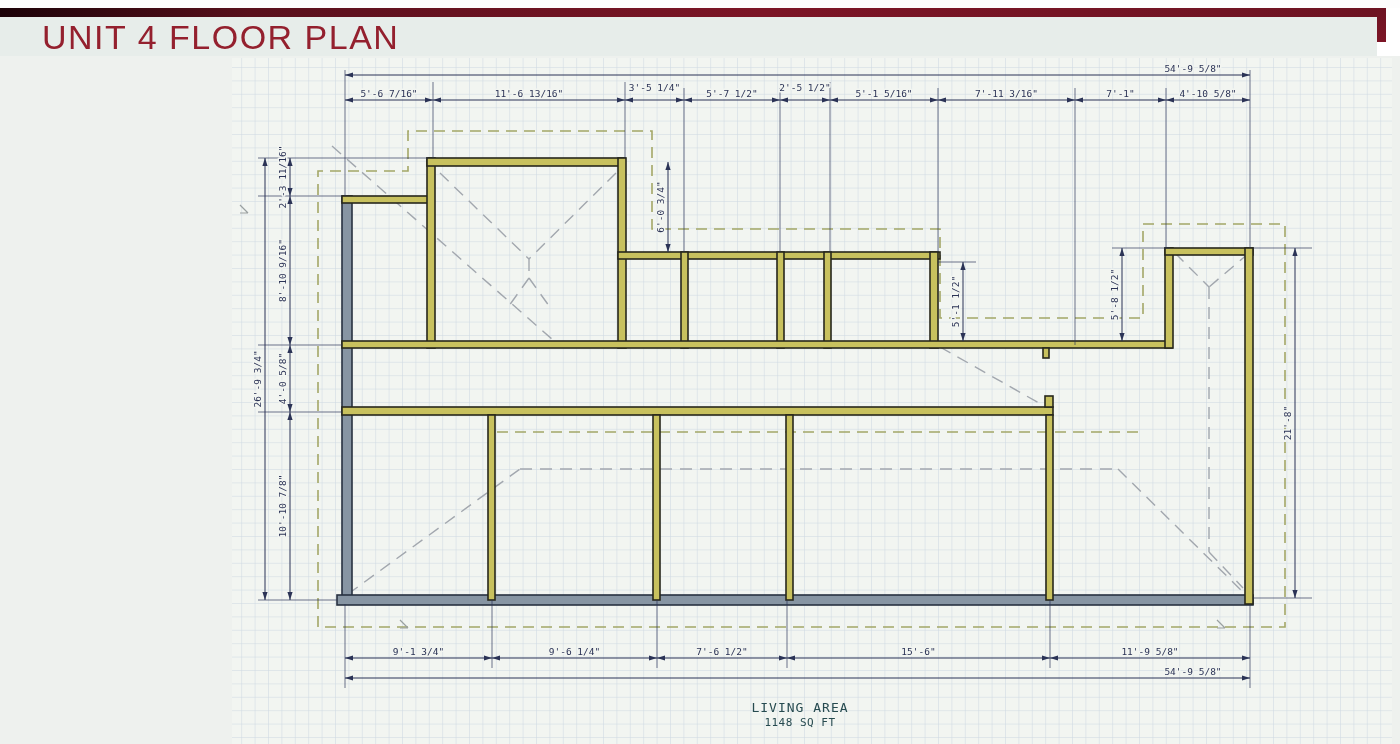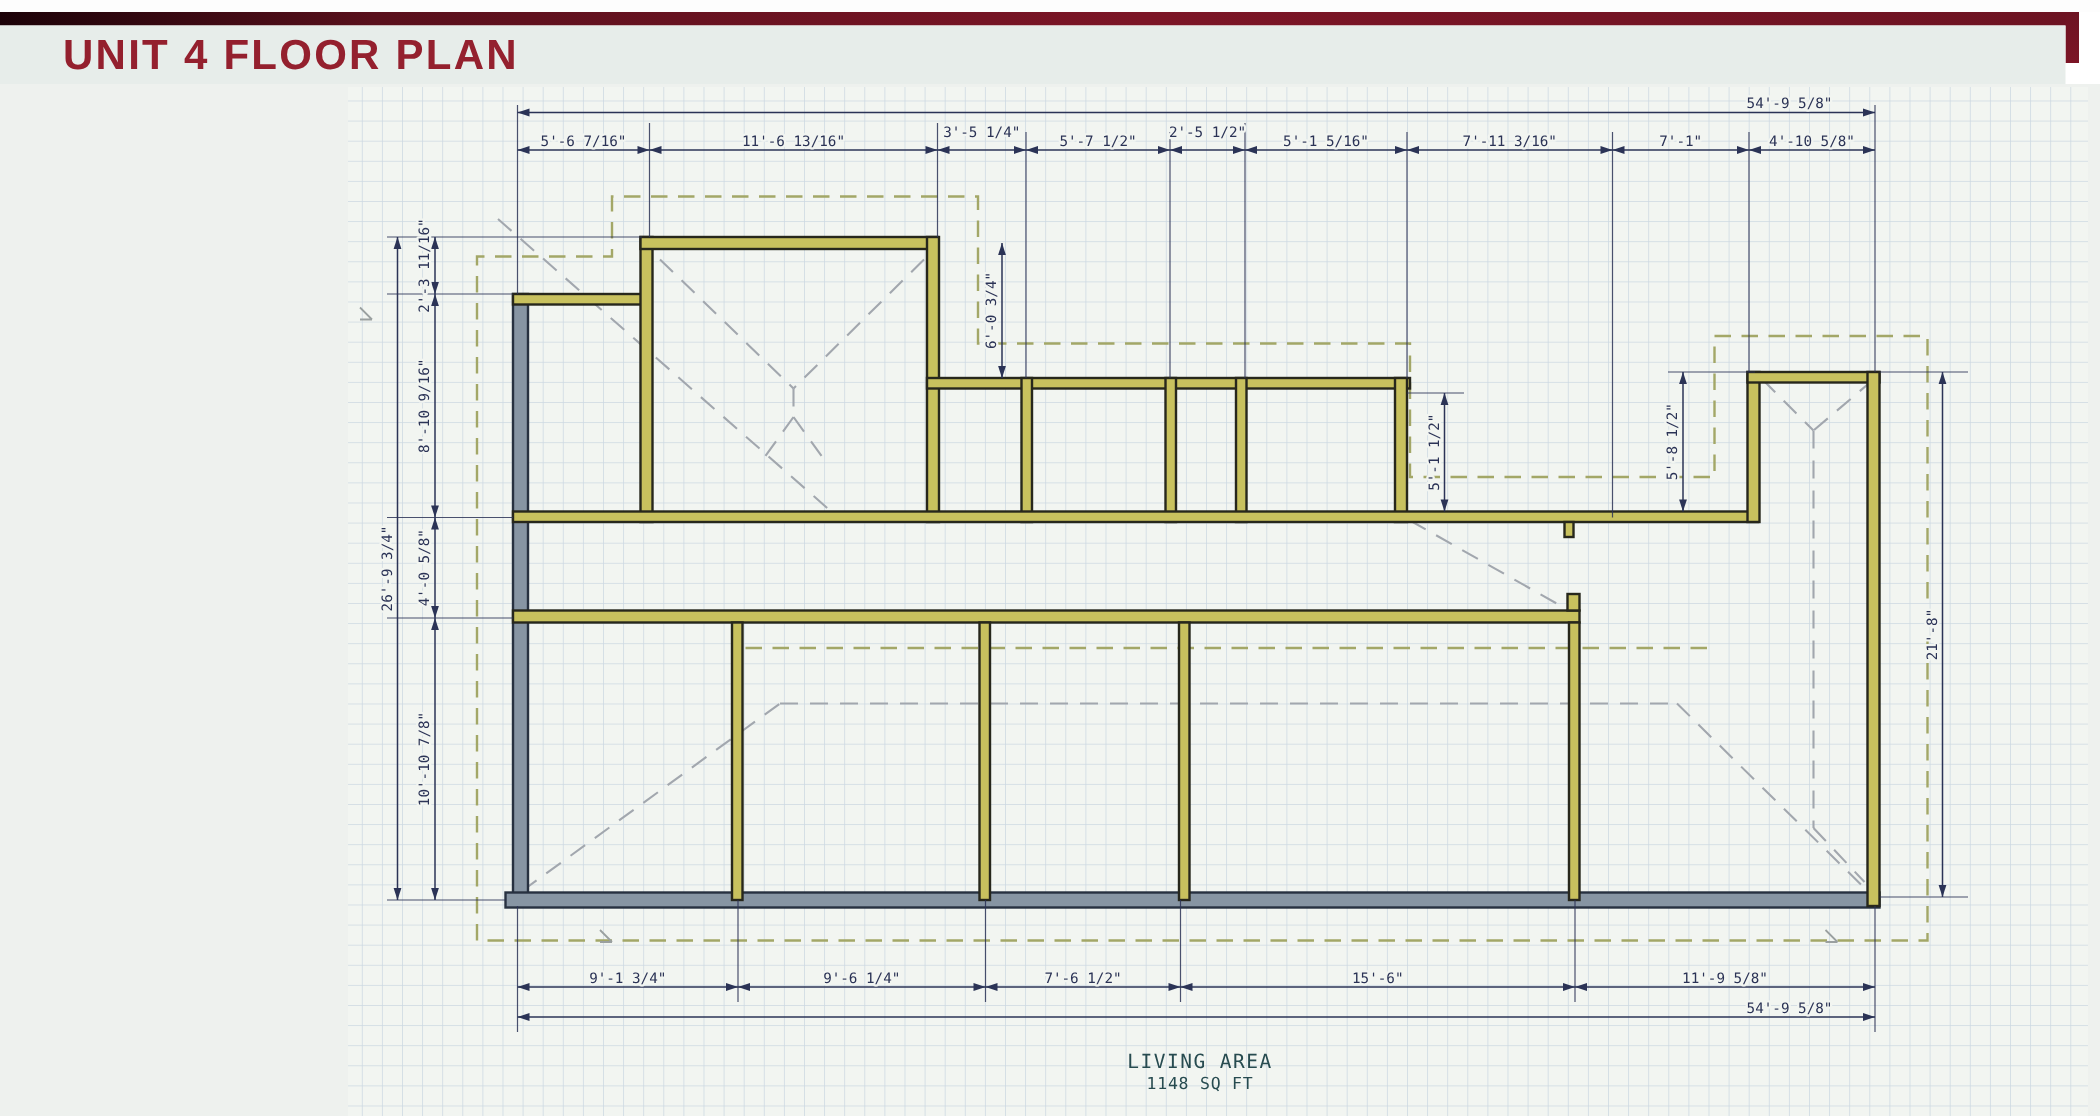--- a/index.html
+++ b/index.html
@@ -11,8 +11,8 @@
   .title-rule-corner{position:absolute;left:1377px;top:8px;width:9px;height:34px;
       background:linear-gradient(180deg,#6d1322,#7c1526);}
   .title-band{position:absolute;left:0;top:17px;width:1377px;height:39px;background:#e7edea;}
-  .page-title{position:absolute;left:42px;top:20px;font-size:28px;line-height:34px;
-      color:#94202e;letter-spacing:1.5px;font-weight:700;}
+  .page-title{position:absolute;left:42px;top:20px;font-size:34px;line-height:34px;
+      color:#94202e;letter-spacing:1.5px;font-weight:400;}
   .canvas-wrap{position:absolute;left:0;top:56px;width:1400px;height:688px;background:#eef1ee;}
   svg{position:absolute;left:0;top:0;}
   .dim{stroke:#2b3356;stroke-width:1;fill:none;}

